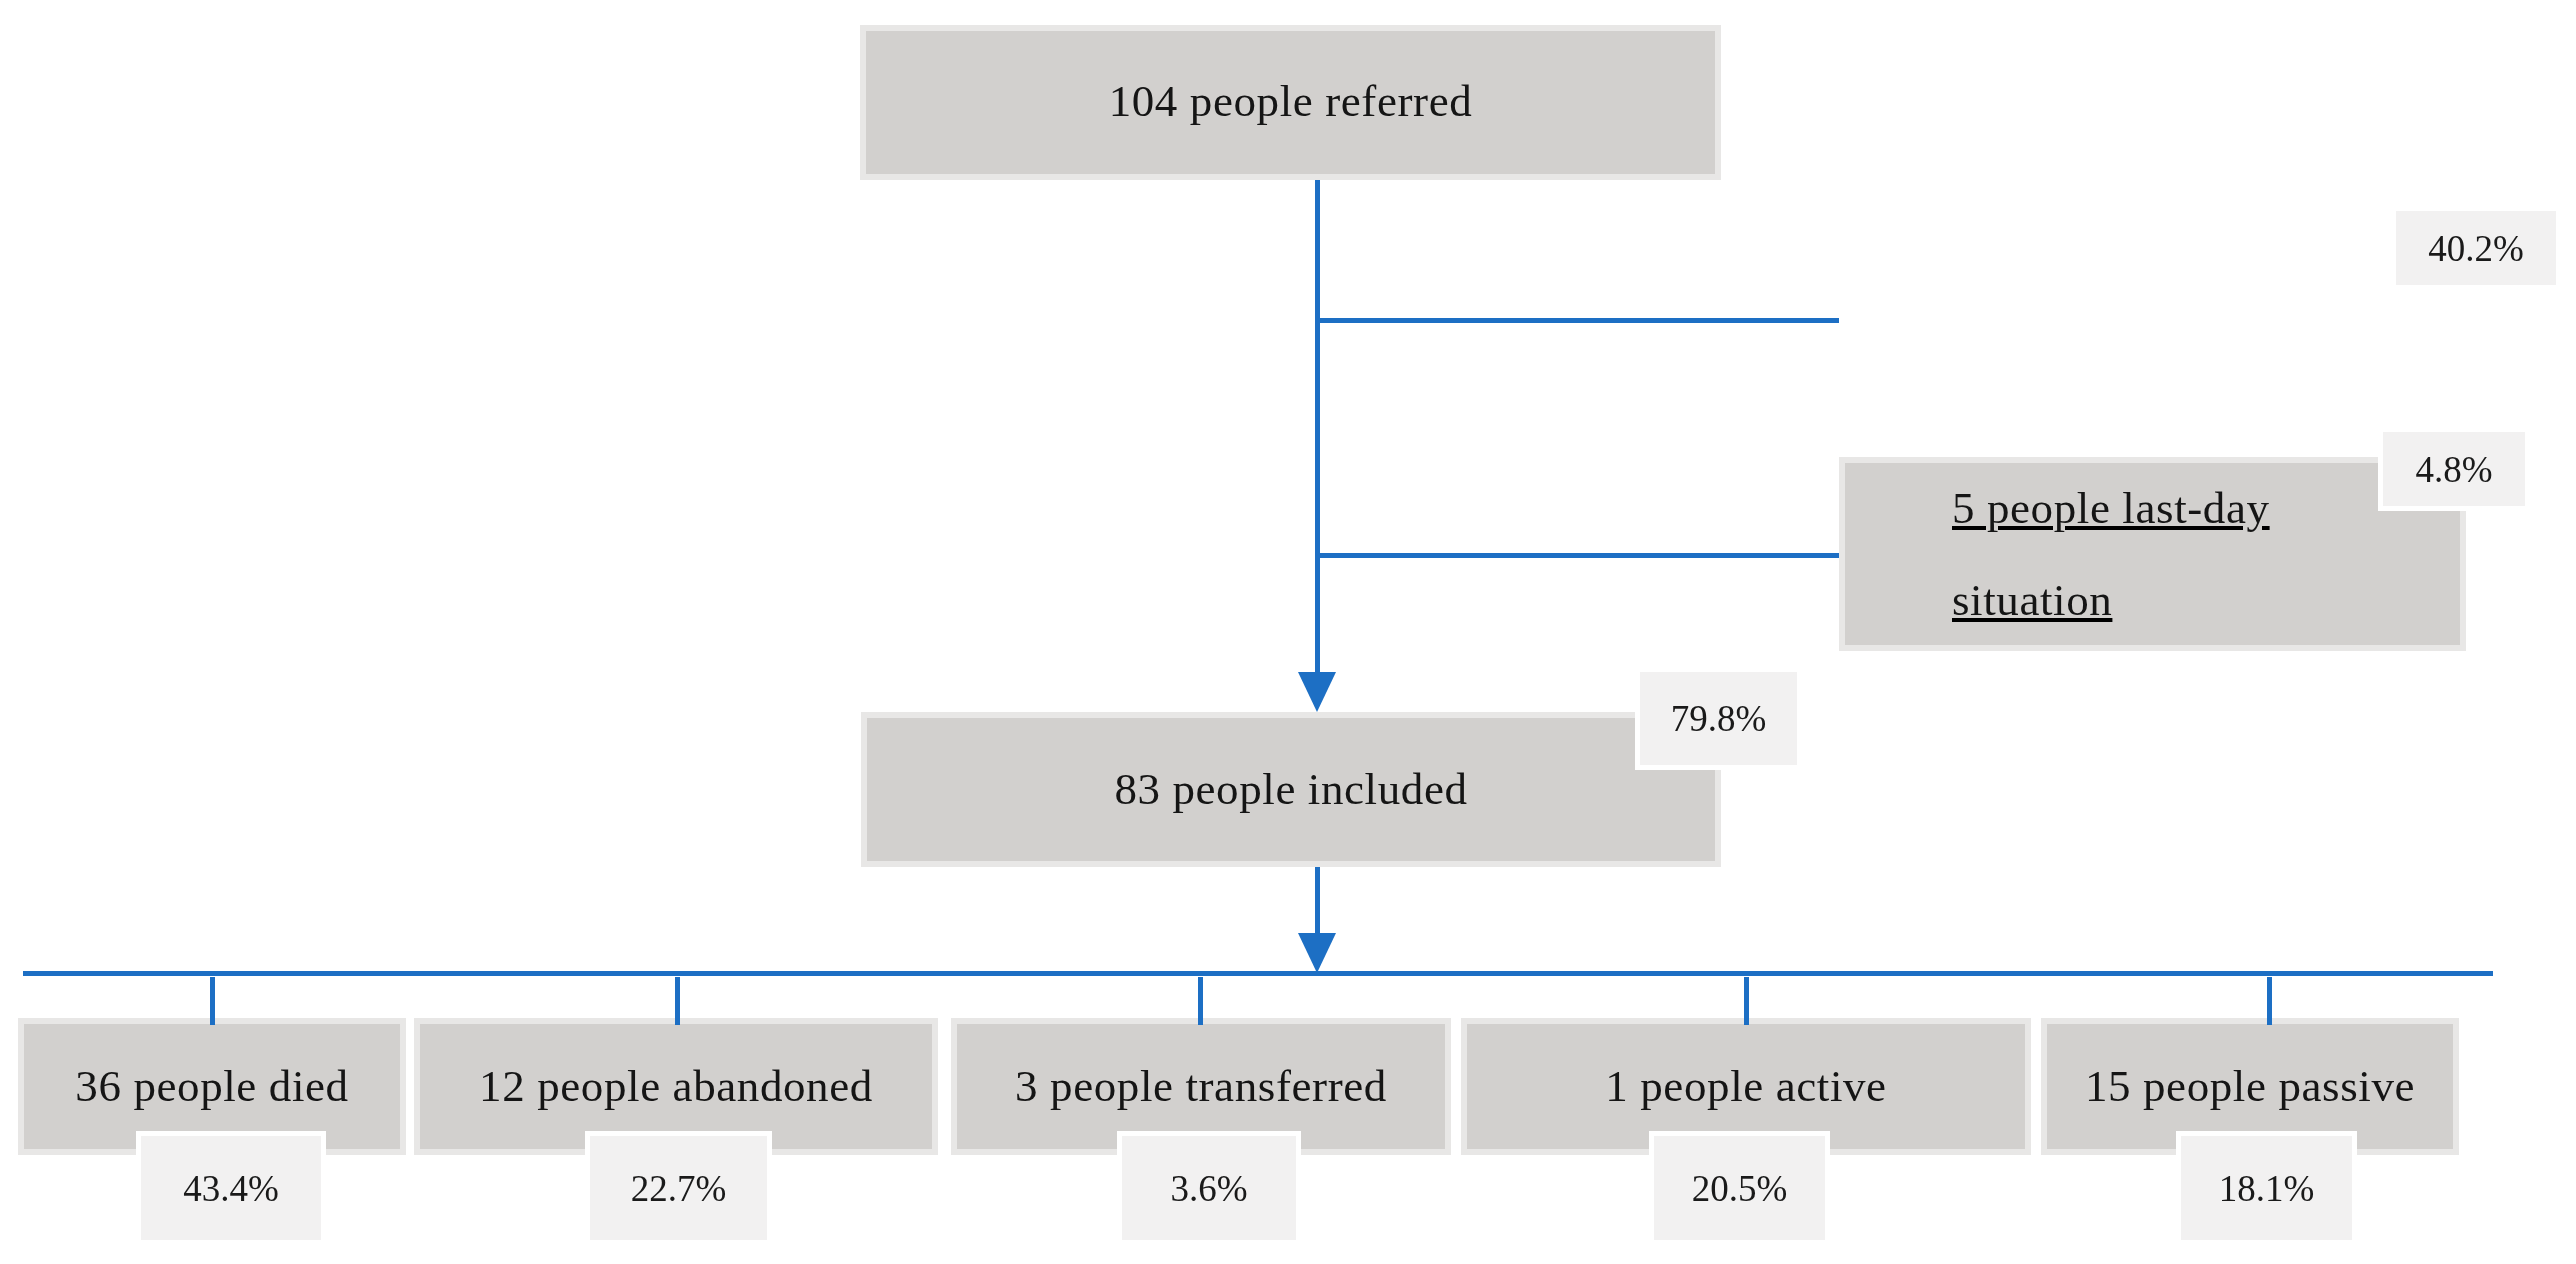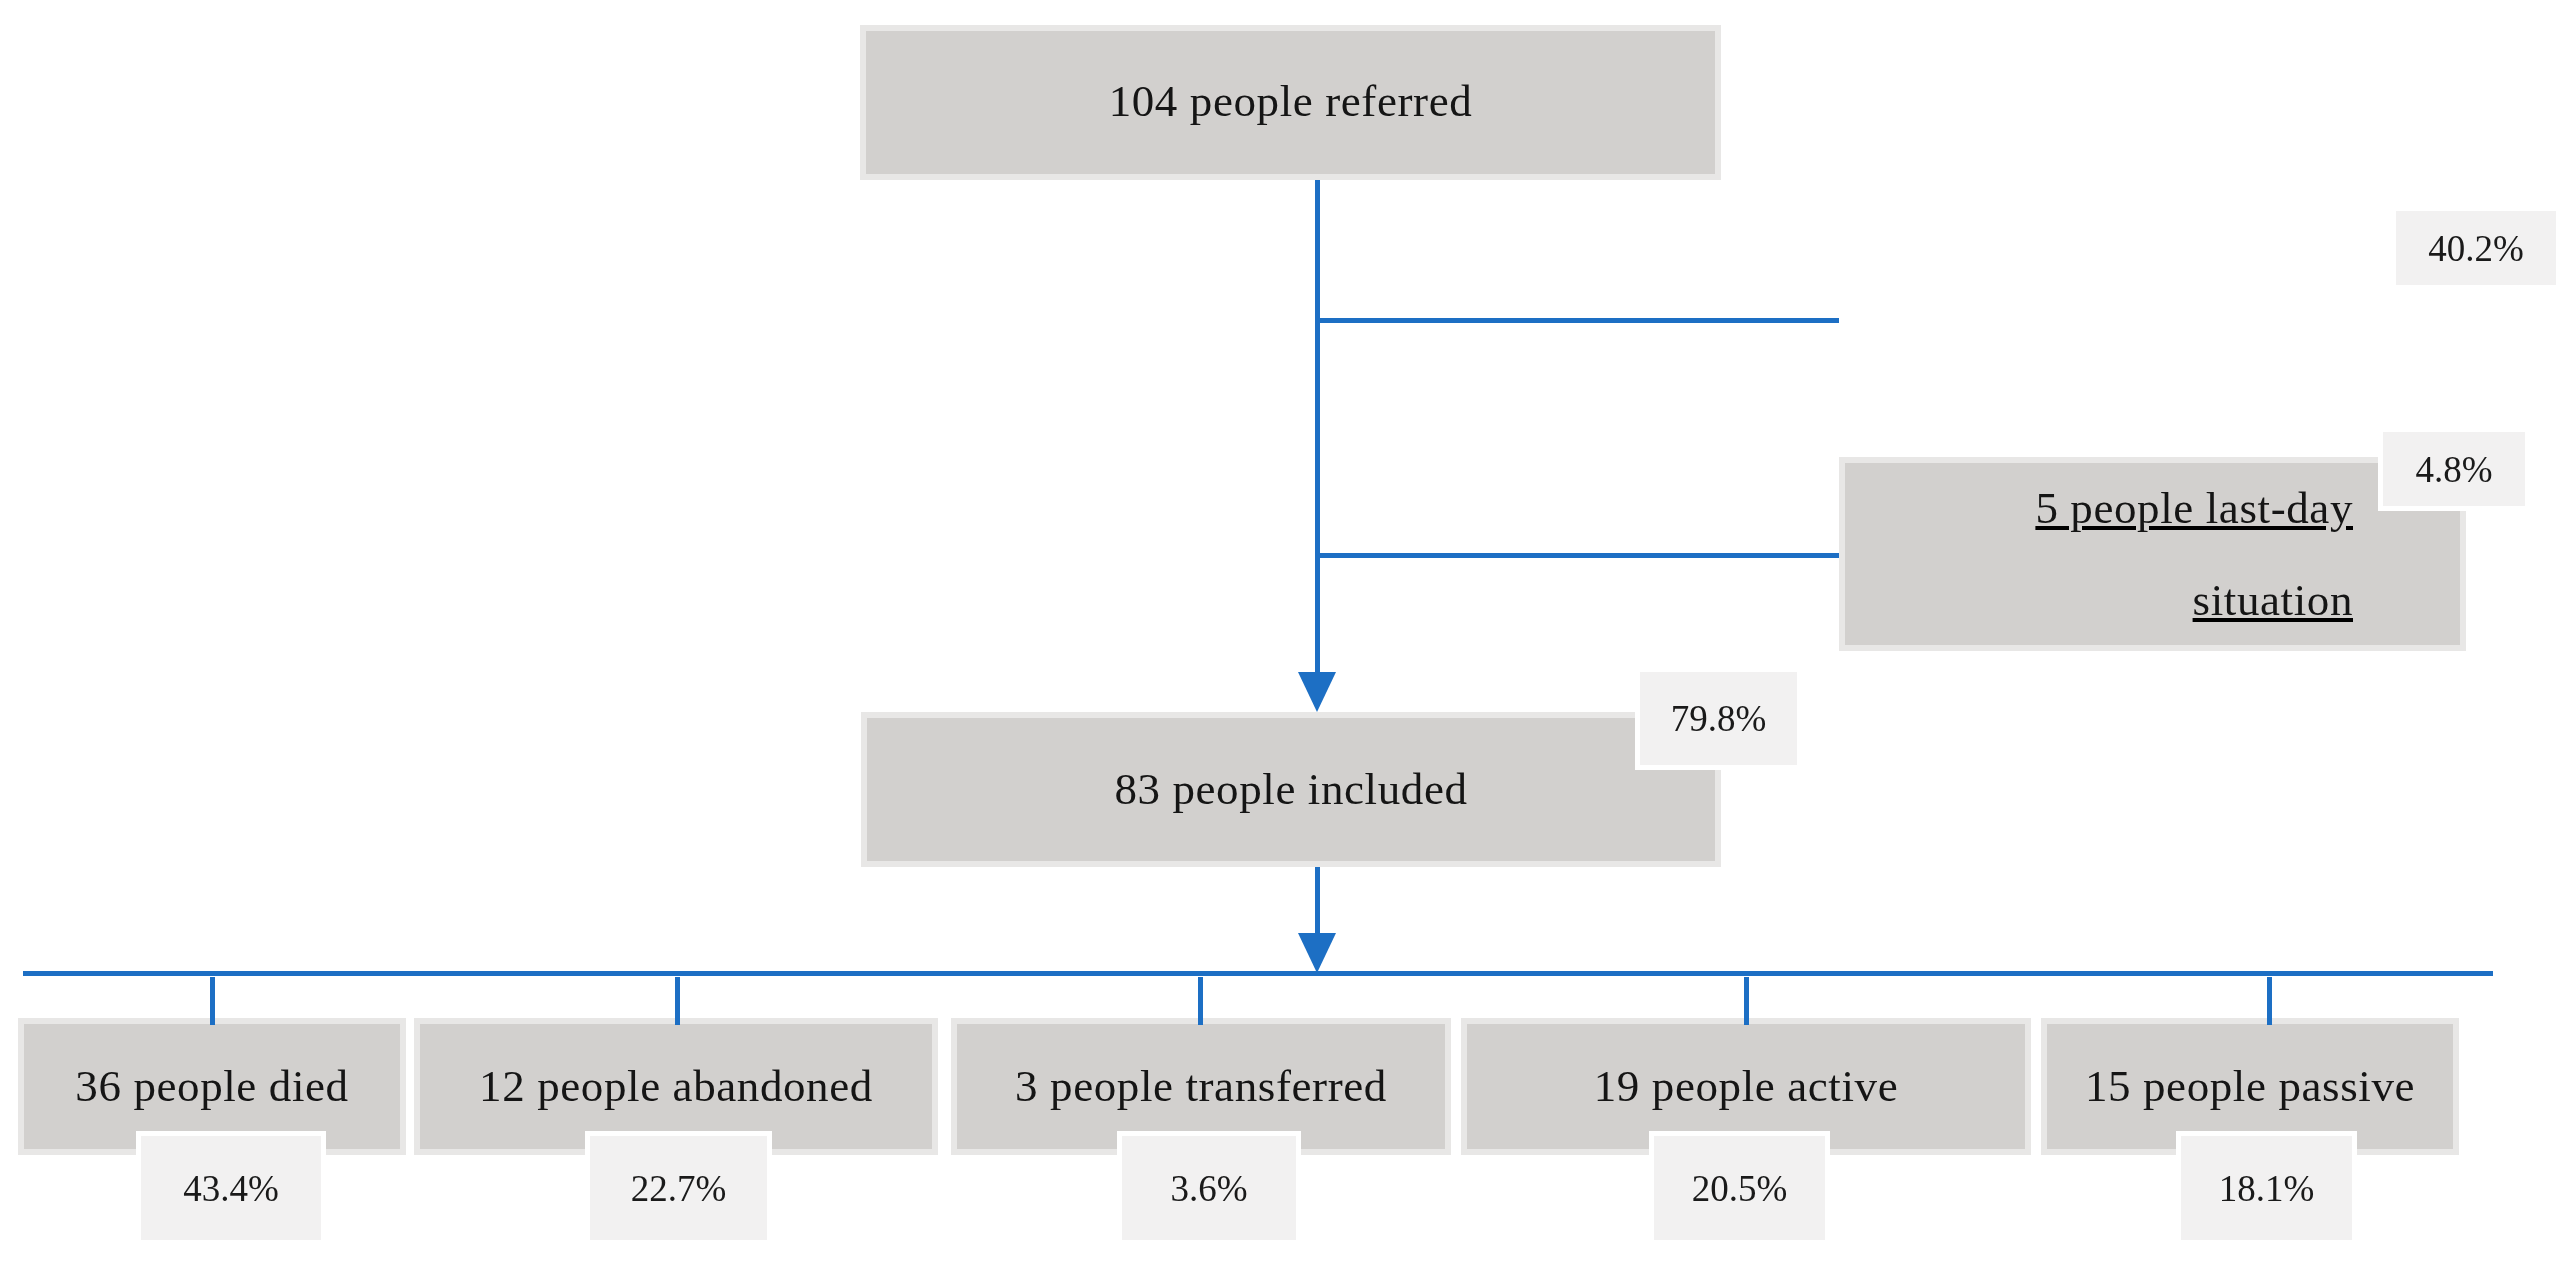--- a/index.html
+++ b/index.html
@@ -26,7 +26,7 @@
     display: flex;
     align-items: center;
     justify-content: center;
-    text-align: right;
+    text-align: left;
     z-index: 1;
   }
   .node-label {

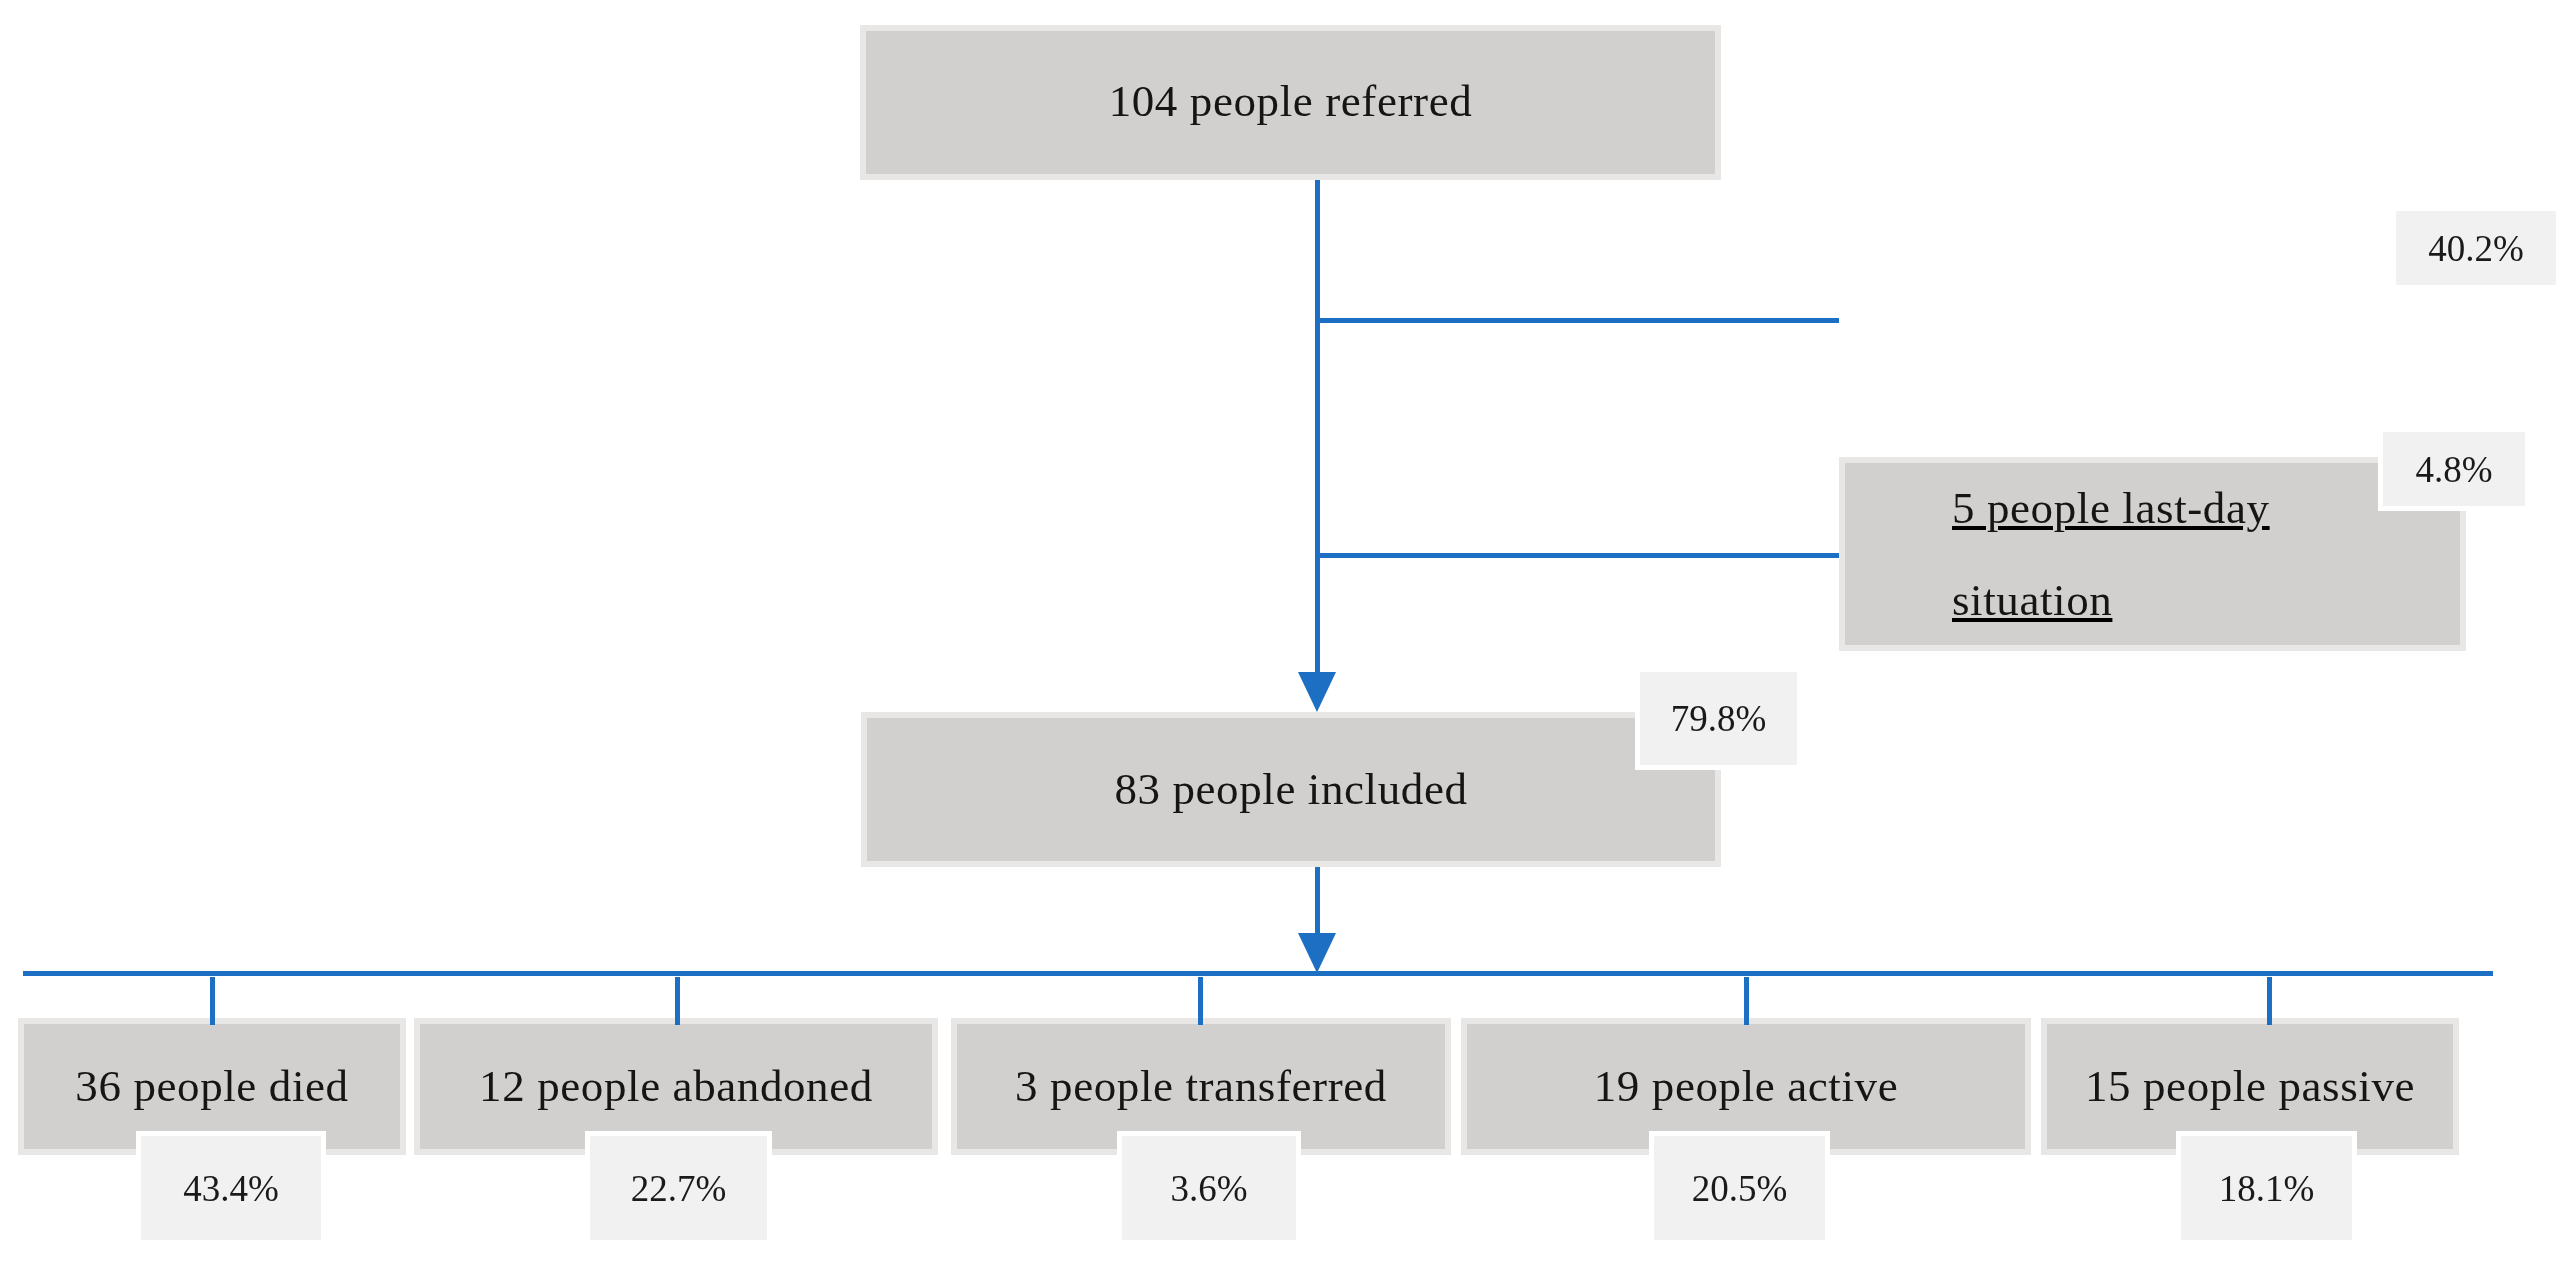--- a/index.html
+++ b/index.html
@@ -133,7 +133,7 @@
   </div>
 
   <div class="node" style="left:1461px; top:1018px; width:570px; height:137px;">
-    <span class="node-label">19 people active</span>
+    <span class="node-label">1 people active</span>
   </div>
   <div class="badge" style="left:1649px; top:1131px; width:181px; height:114px;">
     <span class="badge-label">20.5%</span>

